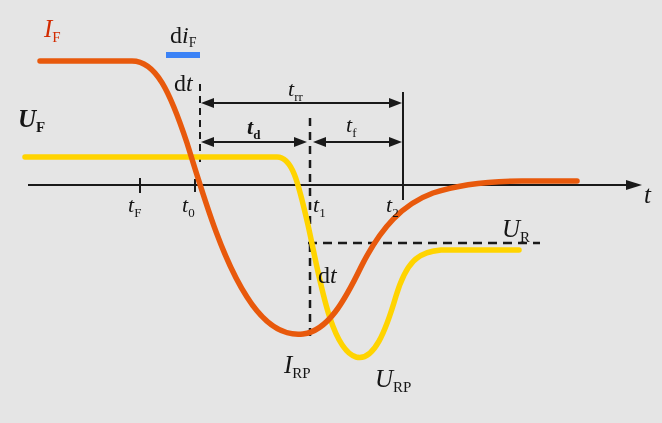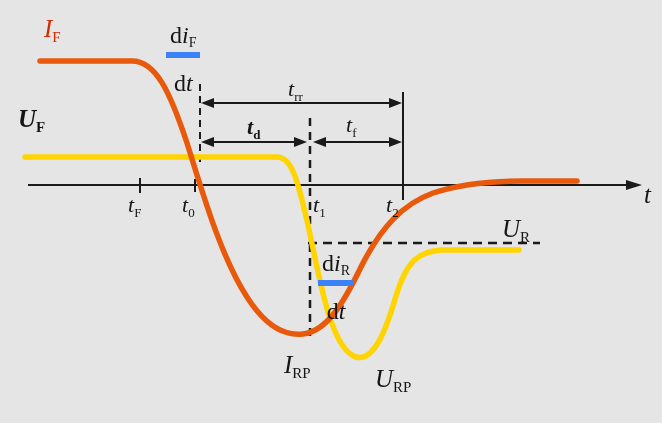--- a/index.html
+++ b/index.html
@@ -101,7 +101,6 @@
   <span class="mlabel" style="left:502px; top:216px;"><span>U</span><sub>R</sub></span>
 
   <div class="frac" style="left:318px; top:250px;">
-    <div class="num"><span>d</span><span class="it">i</span><sub>R</sub></div>
     <div class="den"><span>d</span><span class="it">t</span></div>
   </div>
 

